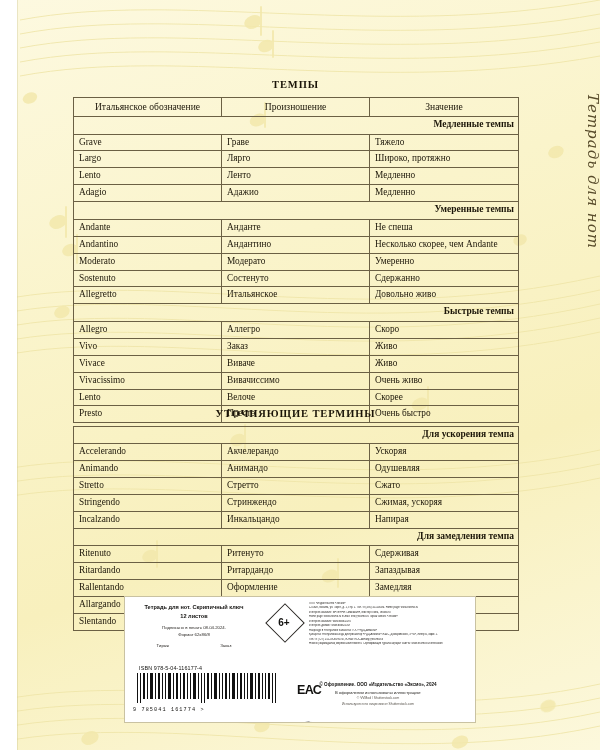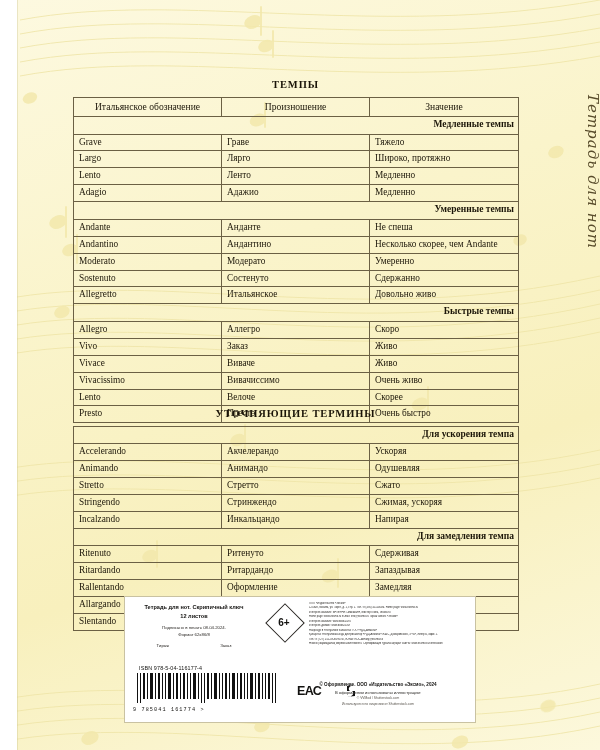--- a/index.html
+++ b/index.html
@@ -208,6 +208,7 @@
     display: flex;
     align-items: center;
     gap: 22px;
+    flex-direction: column;
   }
   .eac {
     font-family: "Liberation Sans", sans-serif;

